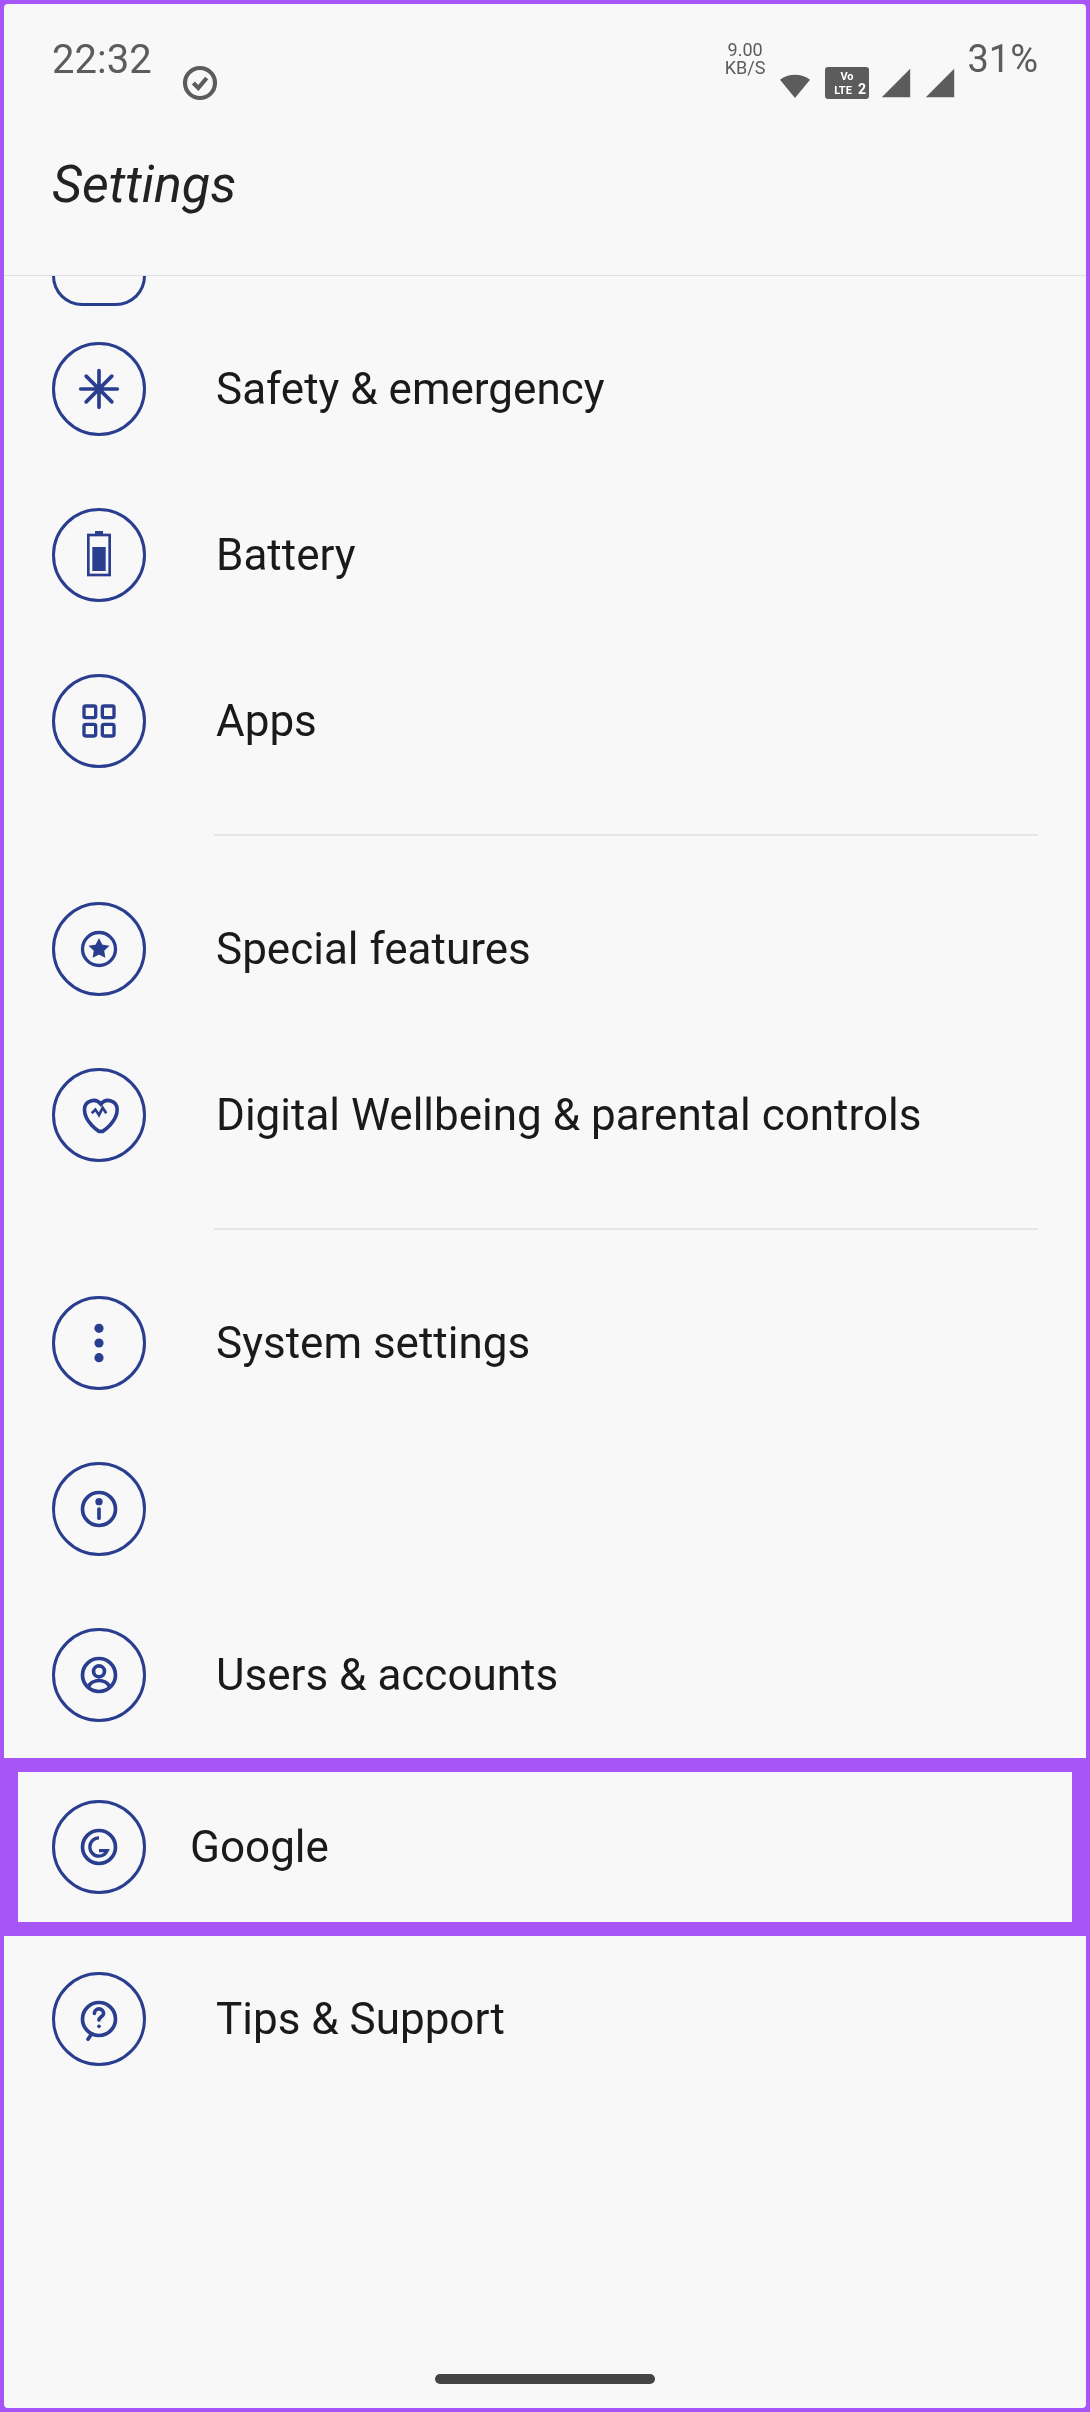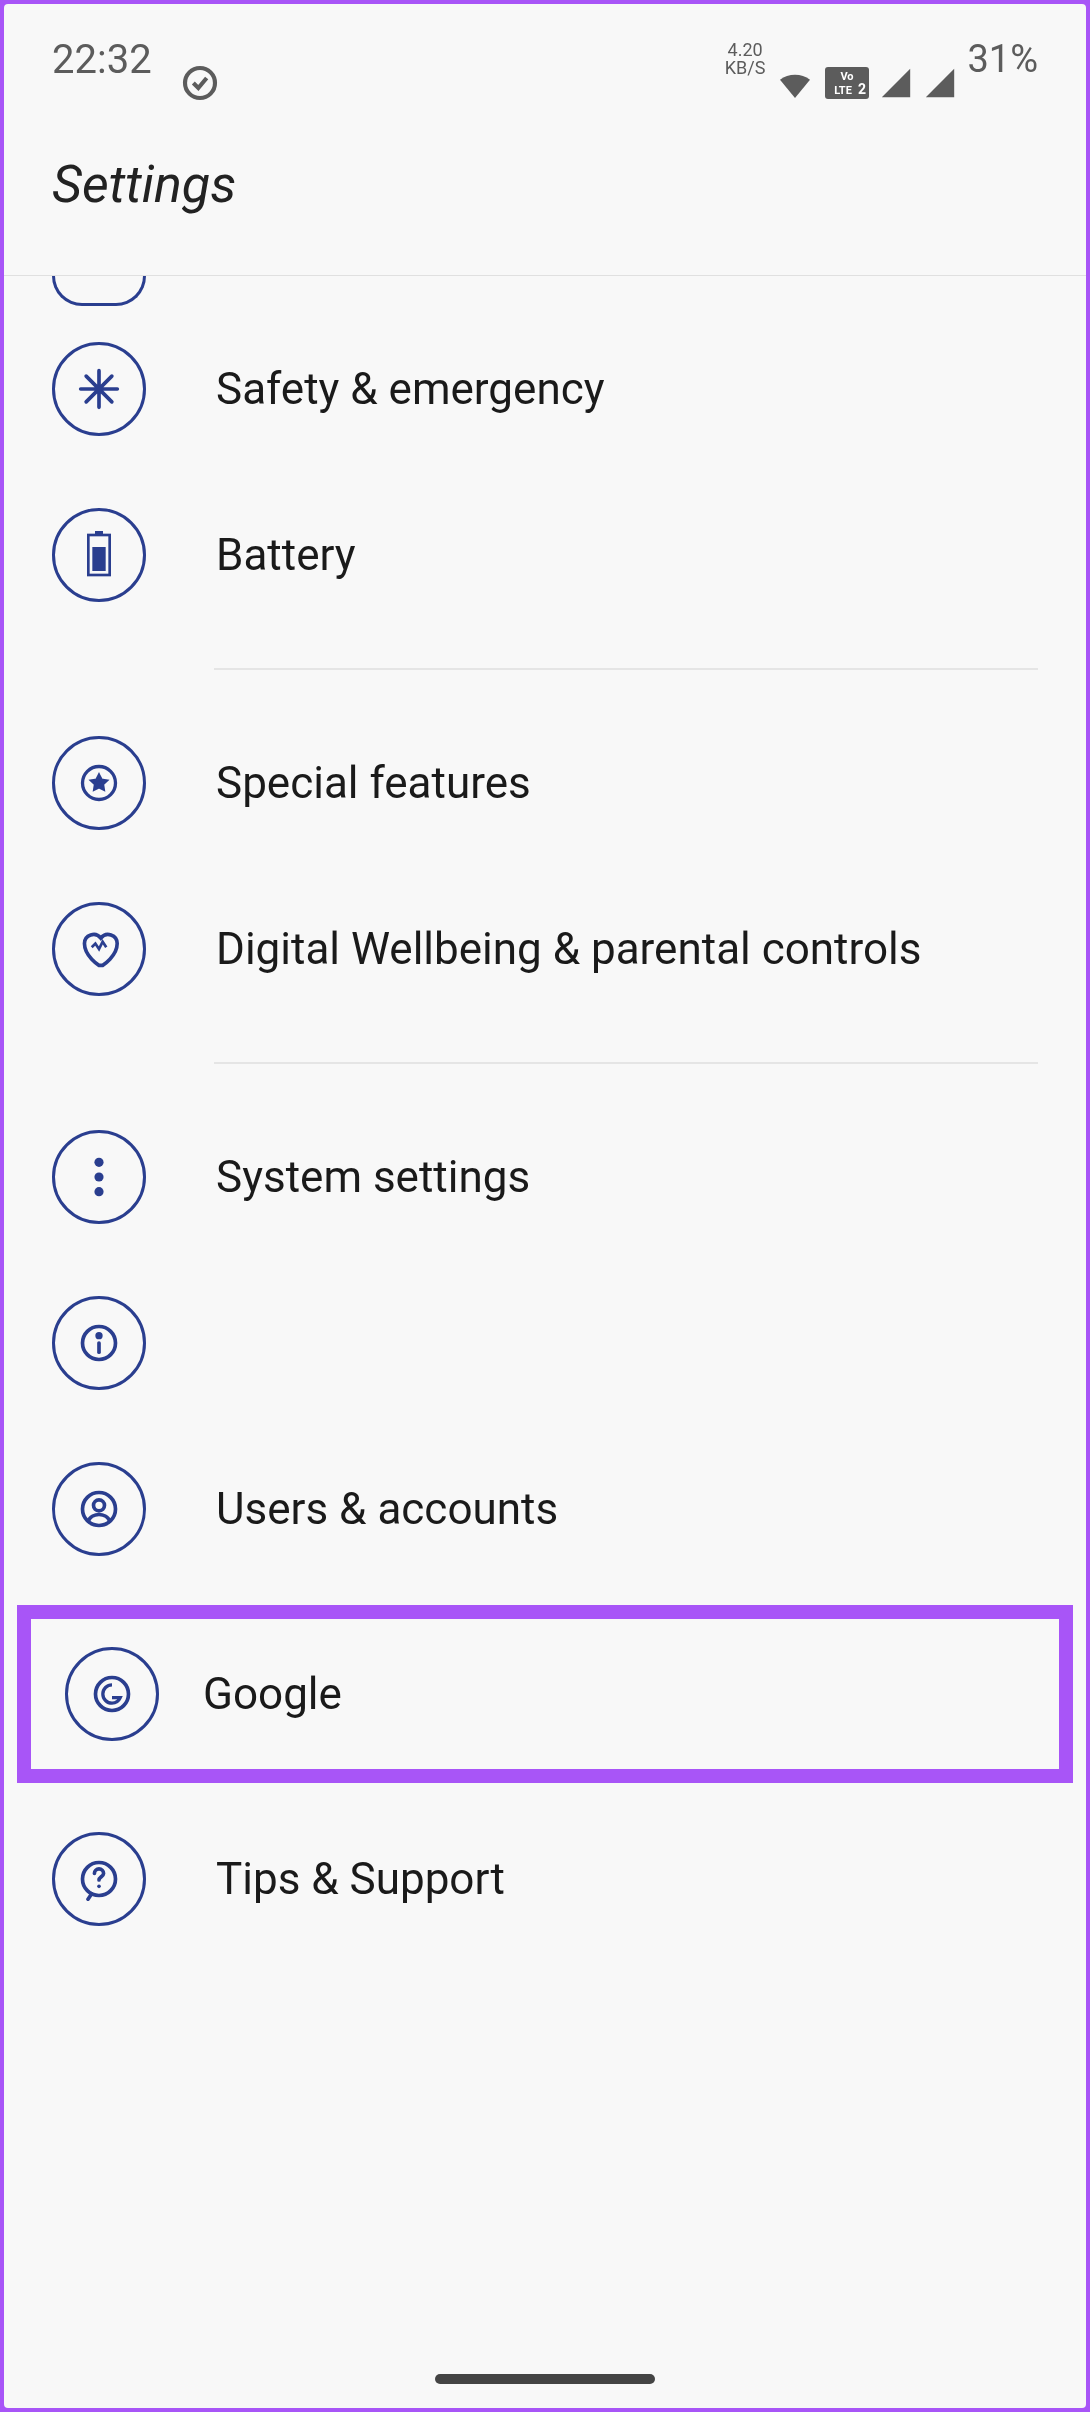--- a/index.html
+++ b/index.html
@@ -156,7 +156,7 @@
     </div>
     <div class="status-right">
       <div class="small-text">
-        <div>4.20</div>
+        <div>9.00</div>
         <div>KB/S</div>
       </div>
       <span class="status-icon">

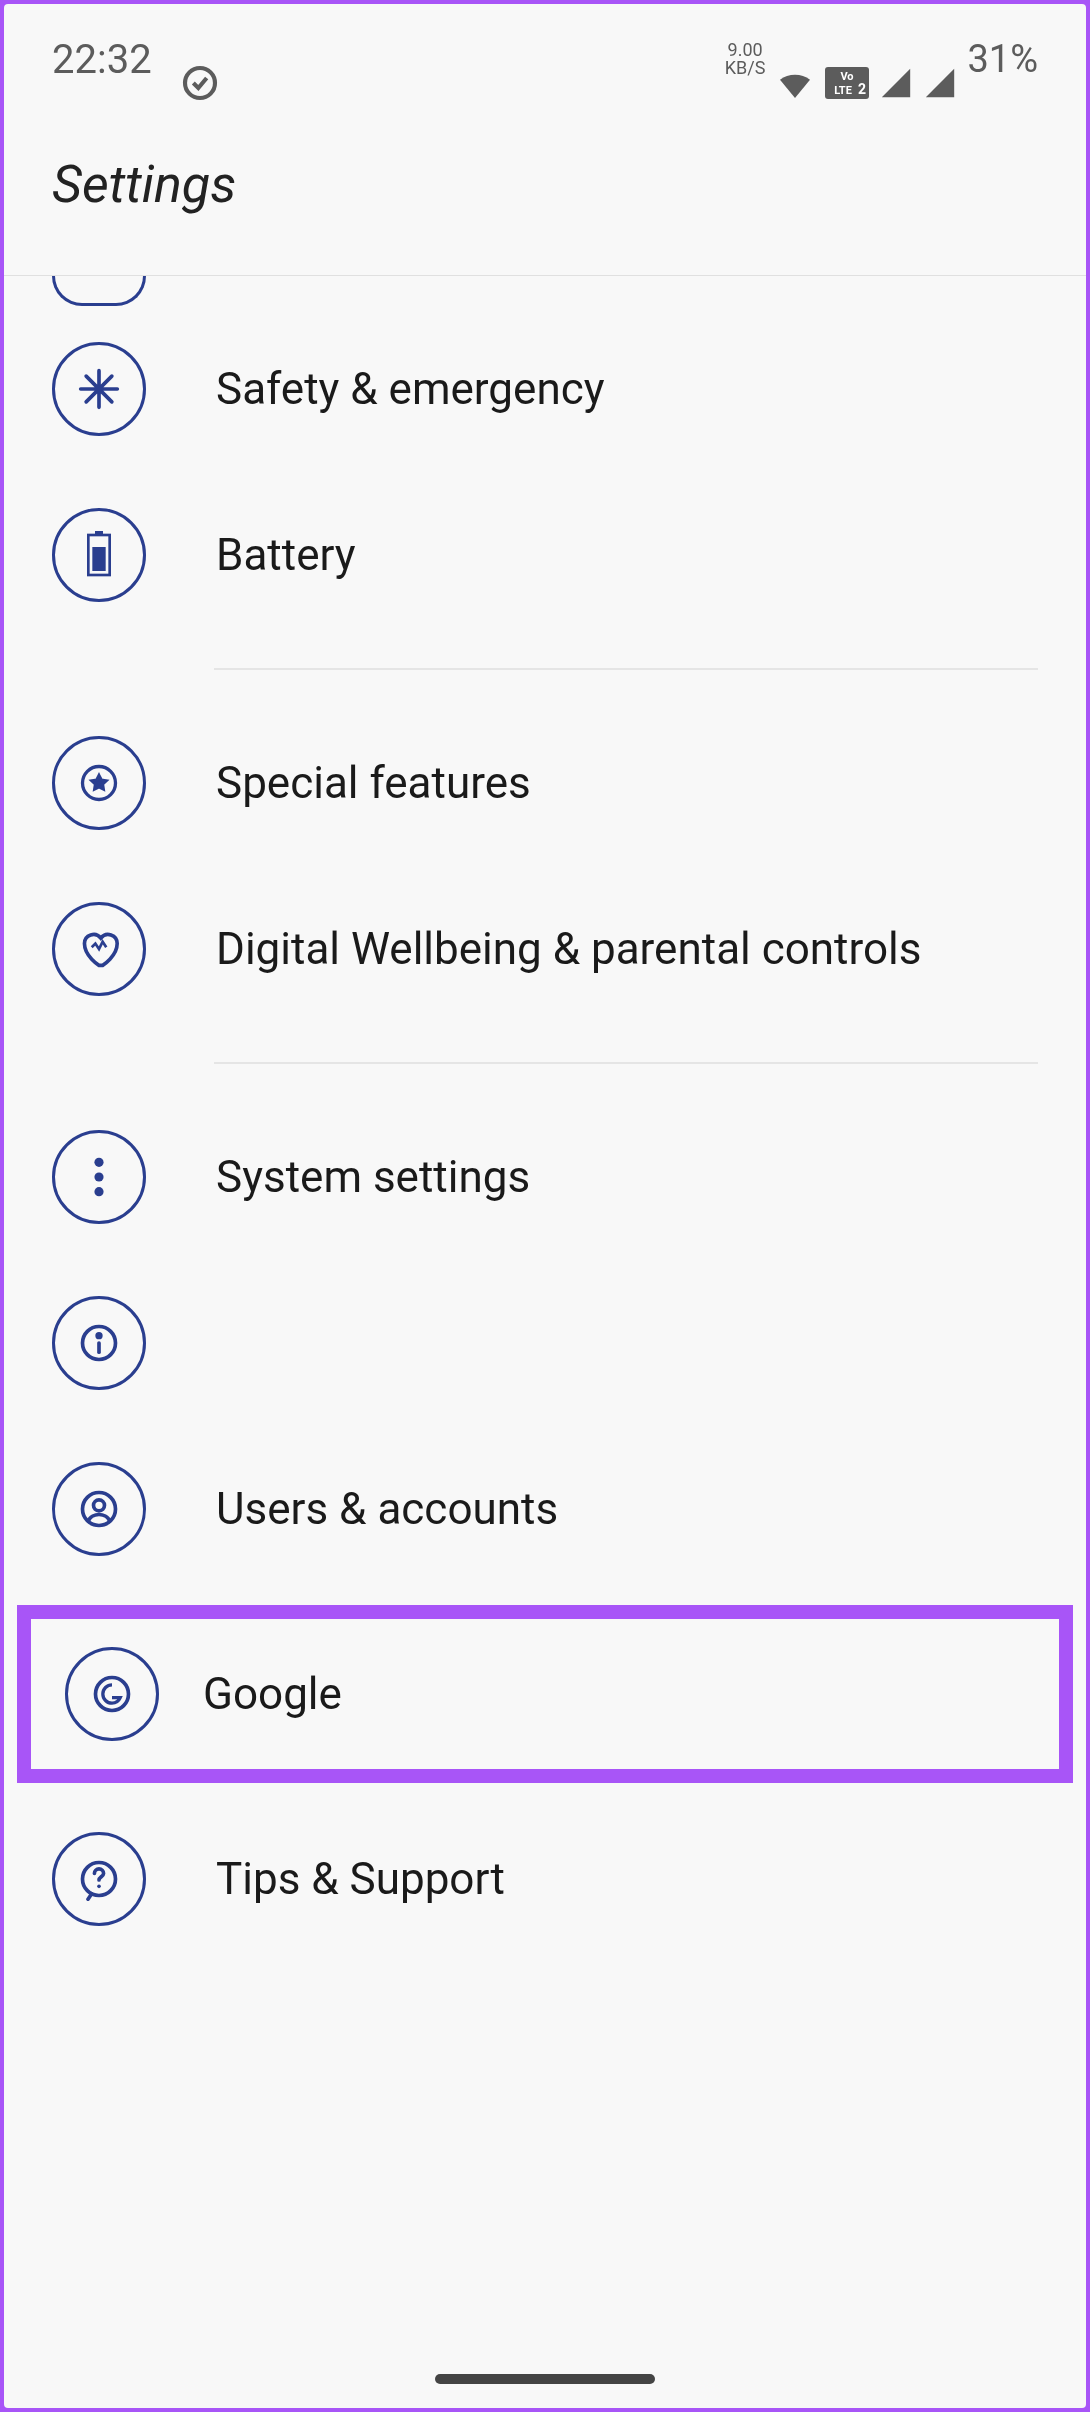--- a/index.html
+++ b/index.html
@@ -218,6 +218,17 @@
       <span class="item-label">Battery</span>
     </div>
 
+    <div class="item">
+      <div class="icon-circle">
+        <svg width="40" height="40" viewBox="0 0 24 24" fill="none" stroke="#2a3e8f" stroke-width="2">
+          <rect x="3" y="3" width="7" height="7" rx="1"></rect>
+          <rect x="14" y="3" width="7" height="7" rx="1"></rect>
+          <rect x="3" y="14" width="7" height="7" rx="1"></rect>
+          <rect x="14" y="14" width="7" height="7" rx="1"></rect>
+        </svg>
+      </div>
+      <span class="item-label">Apps</span>
+    </div>
 
 
     <div class="section-divider"></div>

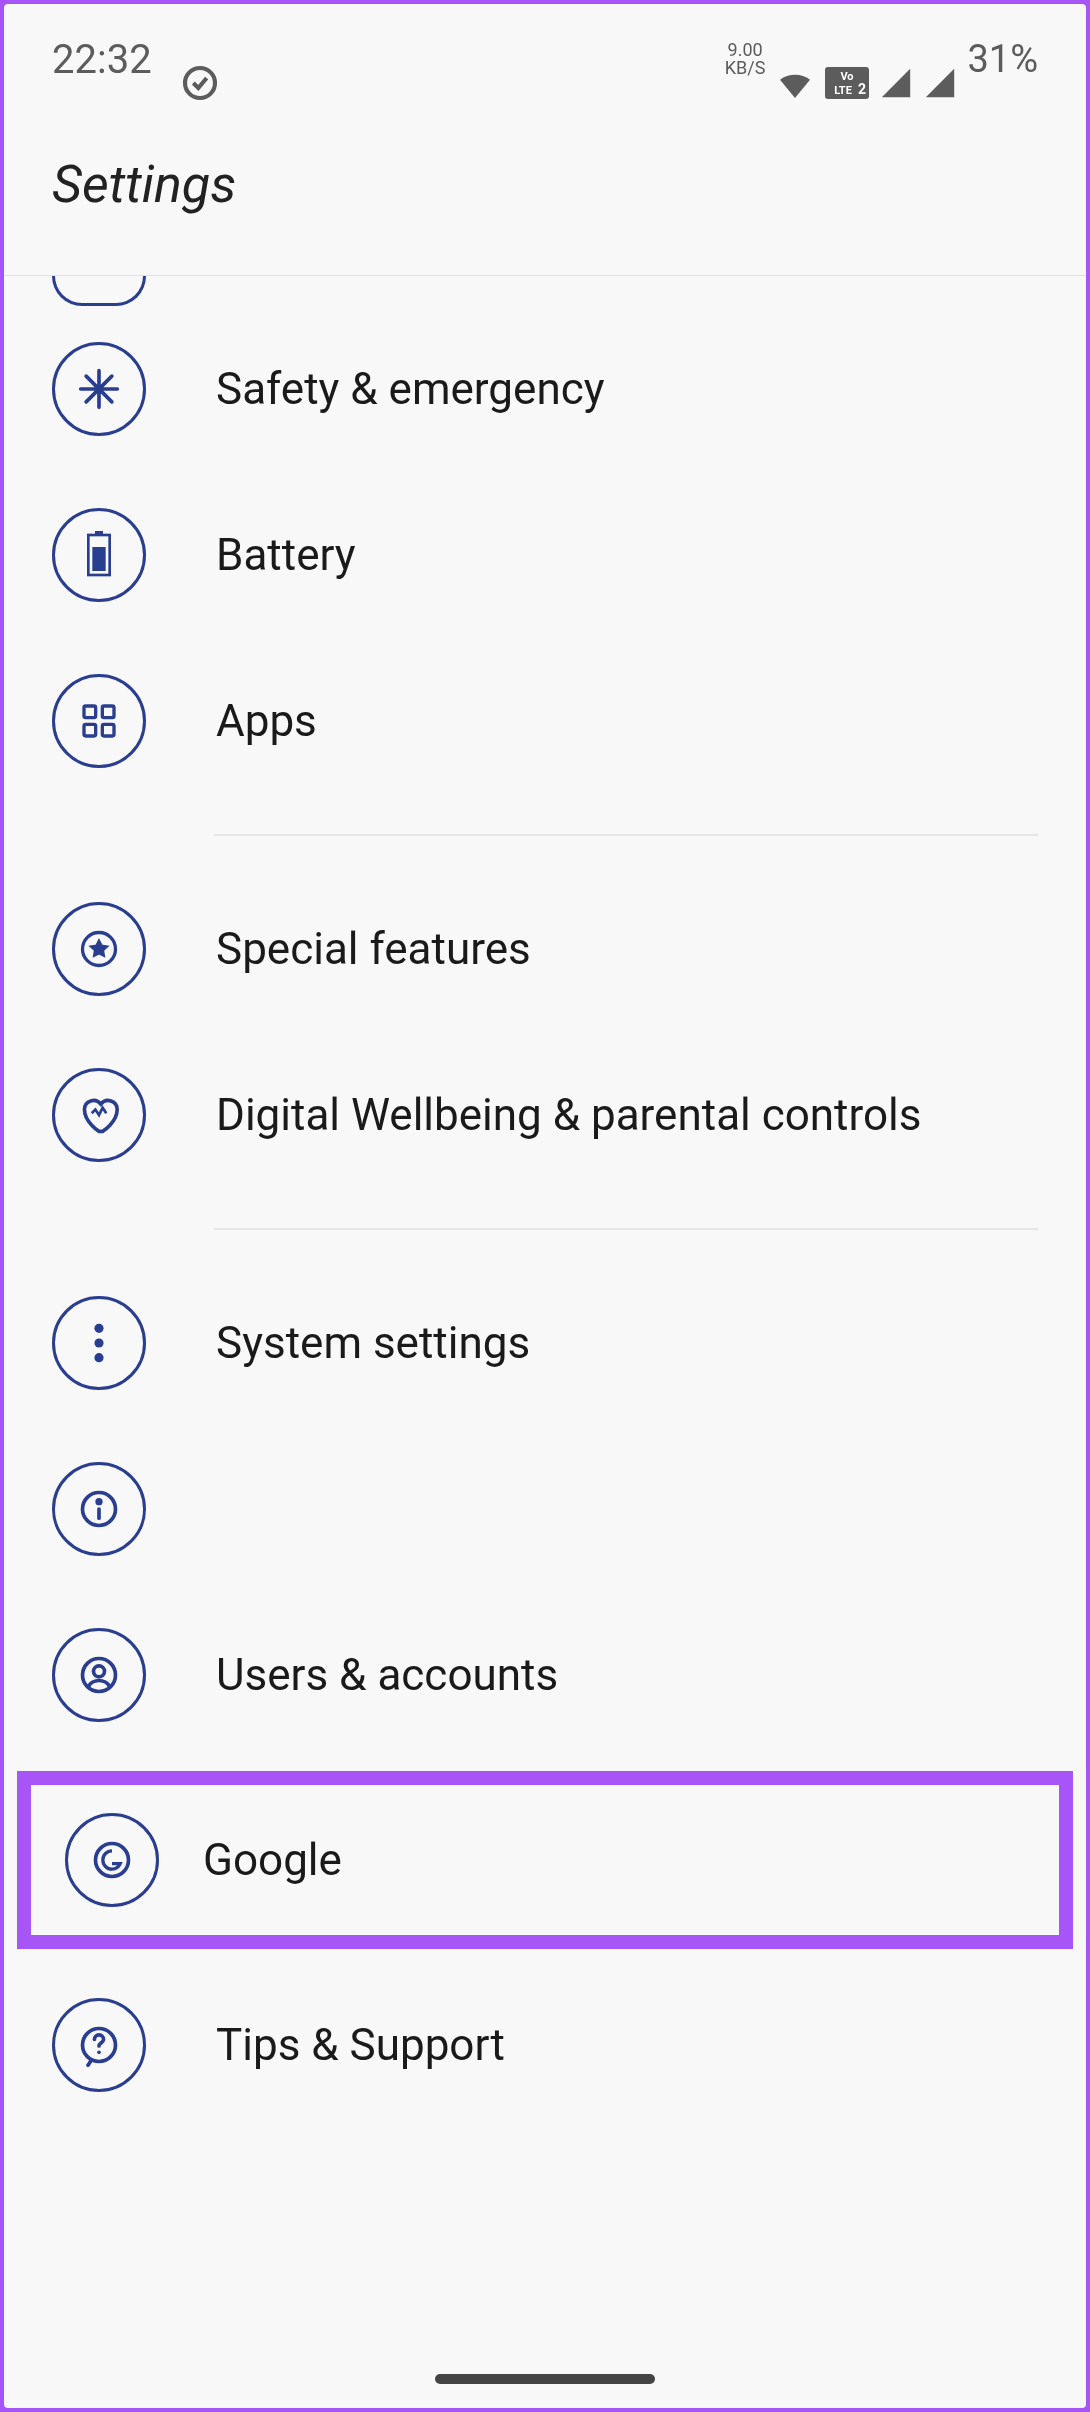--- a/index.html
+++ b/index.html
@@ -84,7 +84,7 @@
     }
     .item-highlight {
       border: 14px solid #a855f7;
-      margin: 13px;
+      margin: 0;
       padding: 0 34px;
       height: 178px;
       gap: 44px;

